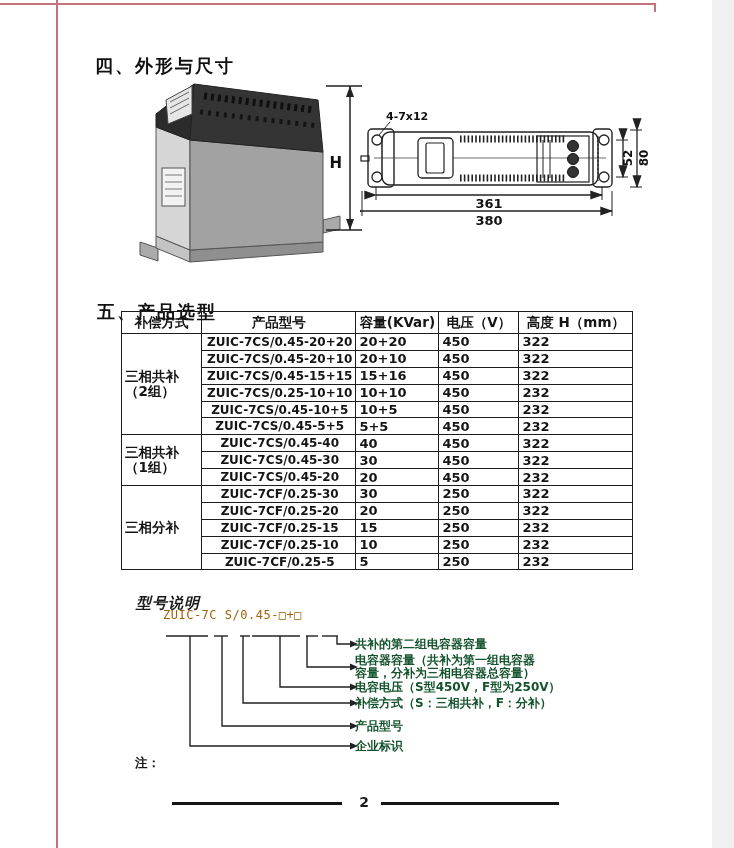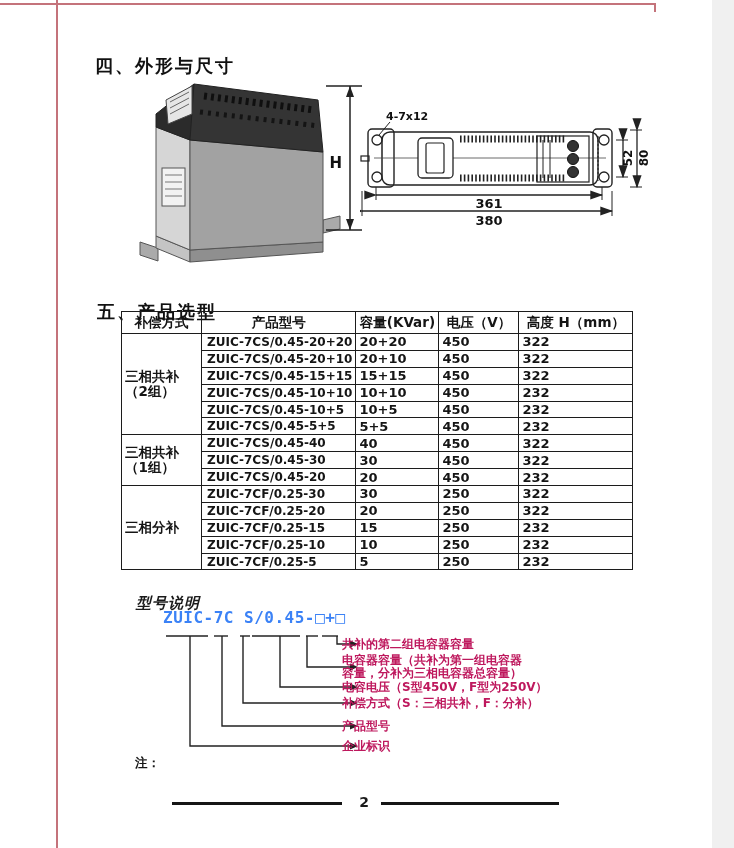--- a/index.html
+++ b/index.html
@@ -27,7 +27,7 @@
   }
   #product-table th{font-size:13.5px;height:21px;text-align:center;margin-top:16px;}
   #product-table td{font-size:13px;height:15.9px;text-align:left;}
-  #product-table td.model-cell{font-size:12px;text-align:left;padding-left:5px;}
+  #product-table td.model-cell{font-size:12px;text-align:center;padding-left:5px;}
   #product-table td.group-cell{font-size:13.5px;line-height:15px;}
   .cw0{width:80px;} .cw1{width:122px;} .cw2{width:83px;} .cw3{width:80px;} .cw4{width:114px;}
 

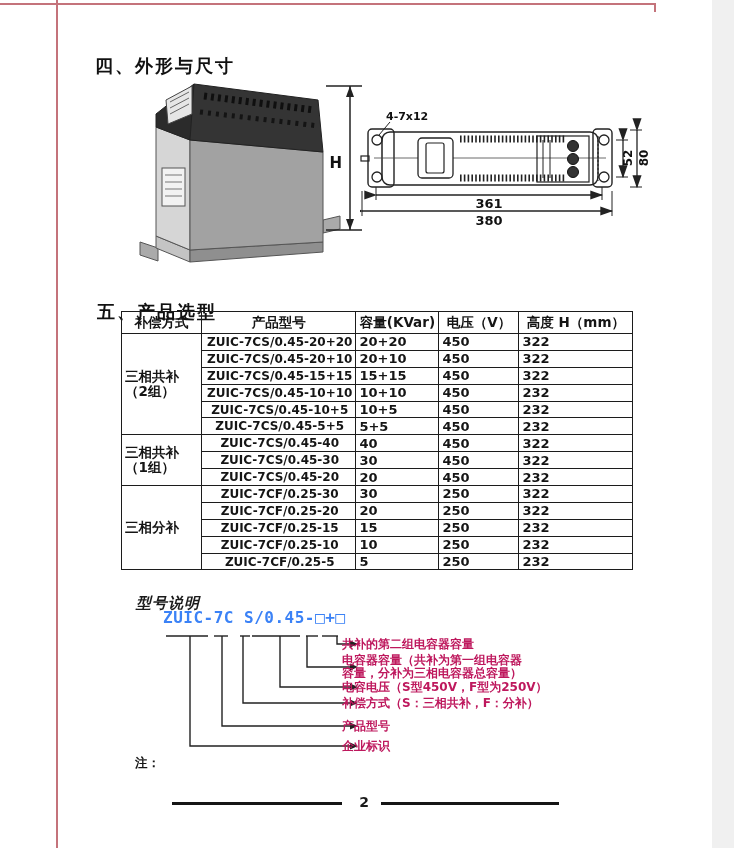--- a/index.html
+++ b/index.html
@@ -194,7 +194,7 @@
       </tr>
       <tr>
         <td class="model-cell">ZUIC-7CS/0.45-15+15</td>
-        <td>15+15</td>
+        <td>15+16</td>
         <td>450</td>
         <td>322</td>
       </tr>

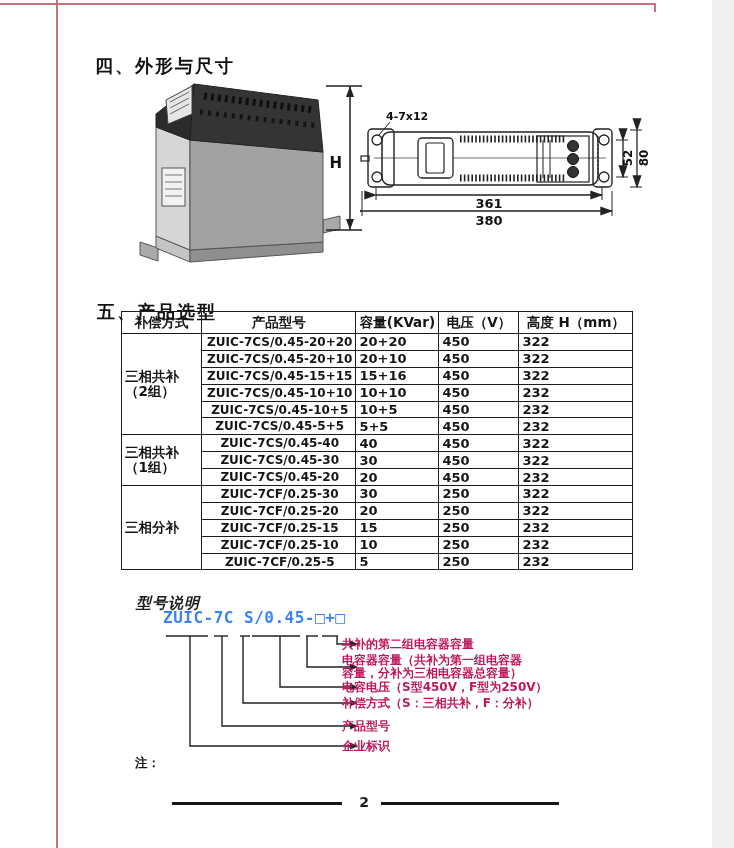--- a/index.html
+++ b/index.html
@@ -199,7 +199,7 @@
         <td>322</td>
       </tr>
       <tr>
-        <td class="model-cell">ZUIC-7CS/0.45-10+10</td>
+        <td class="model-cell">ZUIC-7CS/0.25-10+10</td>
         <td>10+10</td>
         <td>450</td>
         <td>232</td>

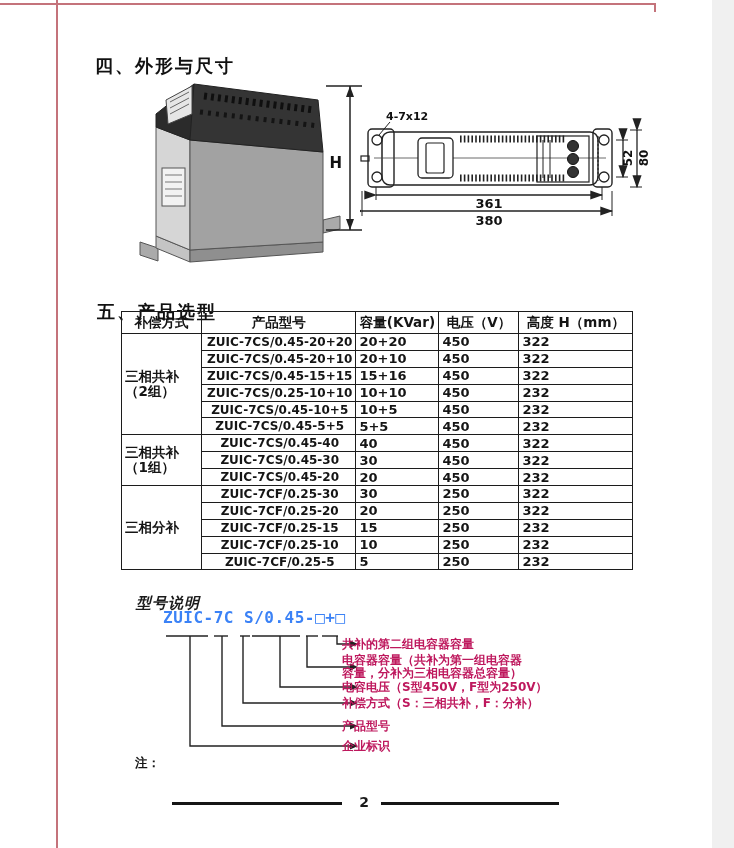--- a/index.html
+++ b/index.html
@@ -34,8 +34,8 @@
   
   #model-title{left:136px;top:594px;font-size:15px;font-weight:bold;letter-spacing:1px;font-style:italic;}
   #model-string{
-    left:163px;top:608px;font-size:16px;font-weight:bold;letter-spacing:0.5px;
-    font-family:"DejaVu Sans Mono","Liberation Mono",monospace;color:#3b82f6;
+    left:163px;top:608px;font-size:12px;font-weight:normal;letter-spacing:0.5px;
+    font-family:"DejaVu Sans Mono","Liberation Mono",monospace;color:#a16207;
   }
   .model-label{
     position:absolute;left:342px;font-size:12px;font-weight:bold;

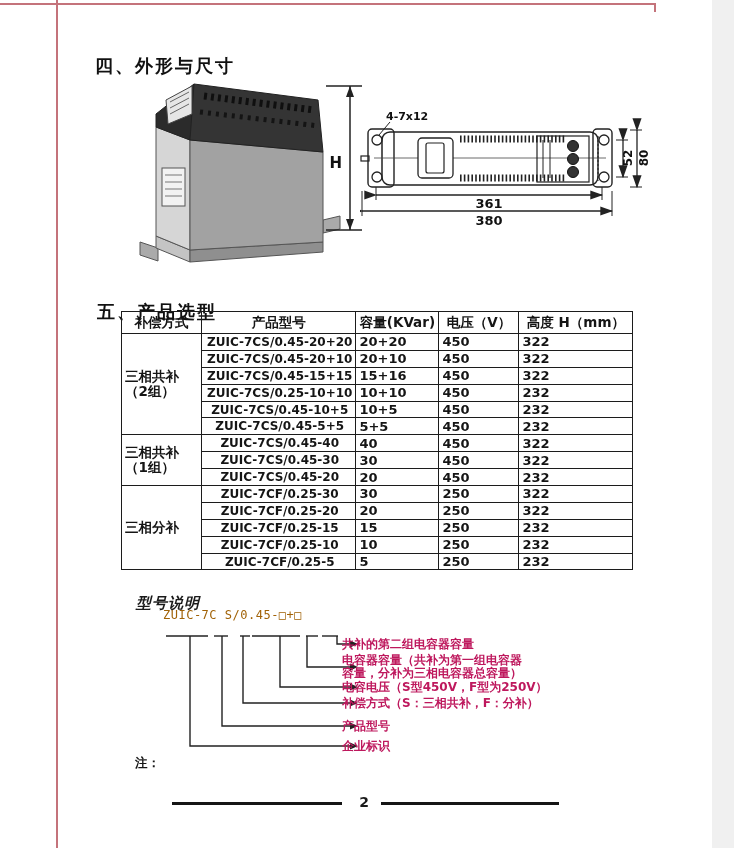--- a/index.html
+++ b/index.html
@@ -38,8 +38,8 @@
     font-family:"DejaVu Sans Mono","Liberation Mono",monospace;color:#a16207;
   }
   .model-label{
-    position:absolute;left:342px;font-size:12px;font-weight:bold;
-    line-height:13px;white-space:nowrap;color:#be185d;
+    position:absolute;left:355px;font-size:12px;font-weight:bold;
+    line-height:13px;white-space:nowrap;color:#14532d;
   }
 
   

